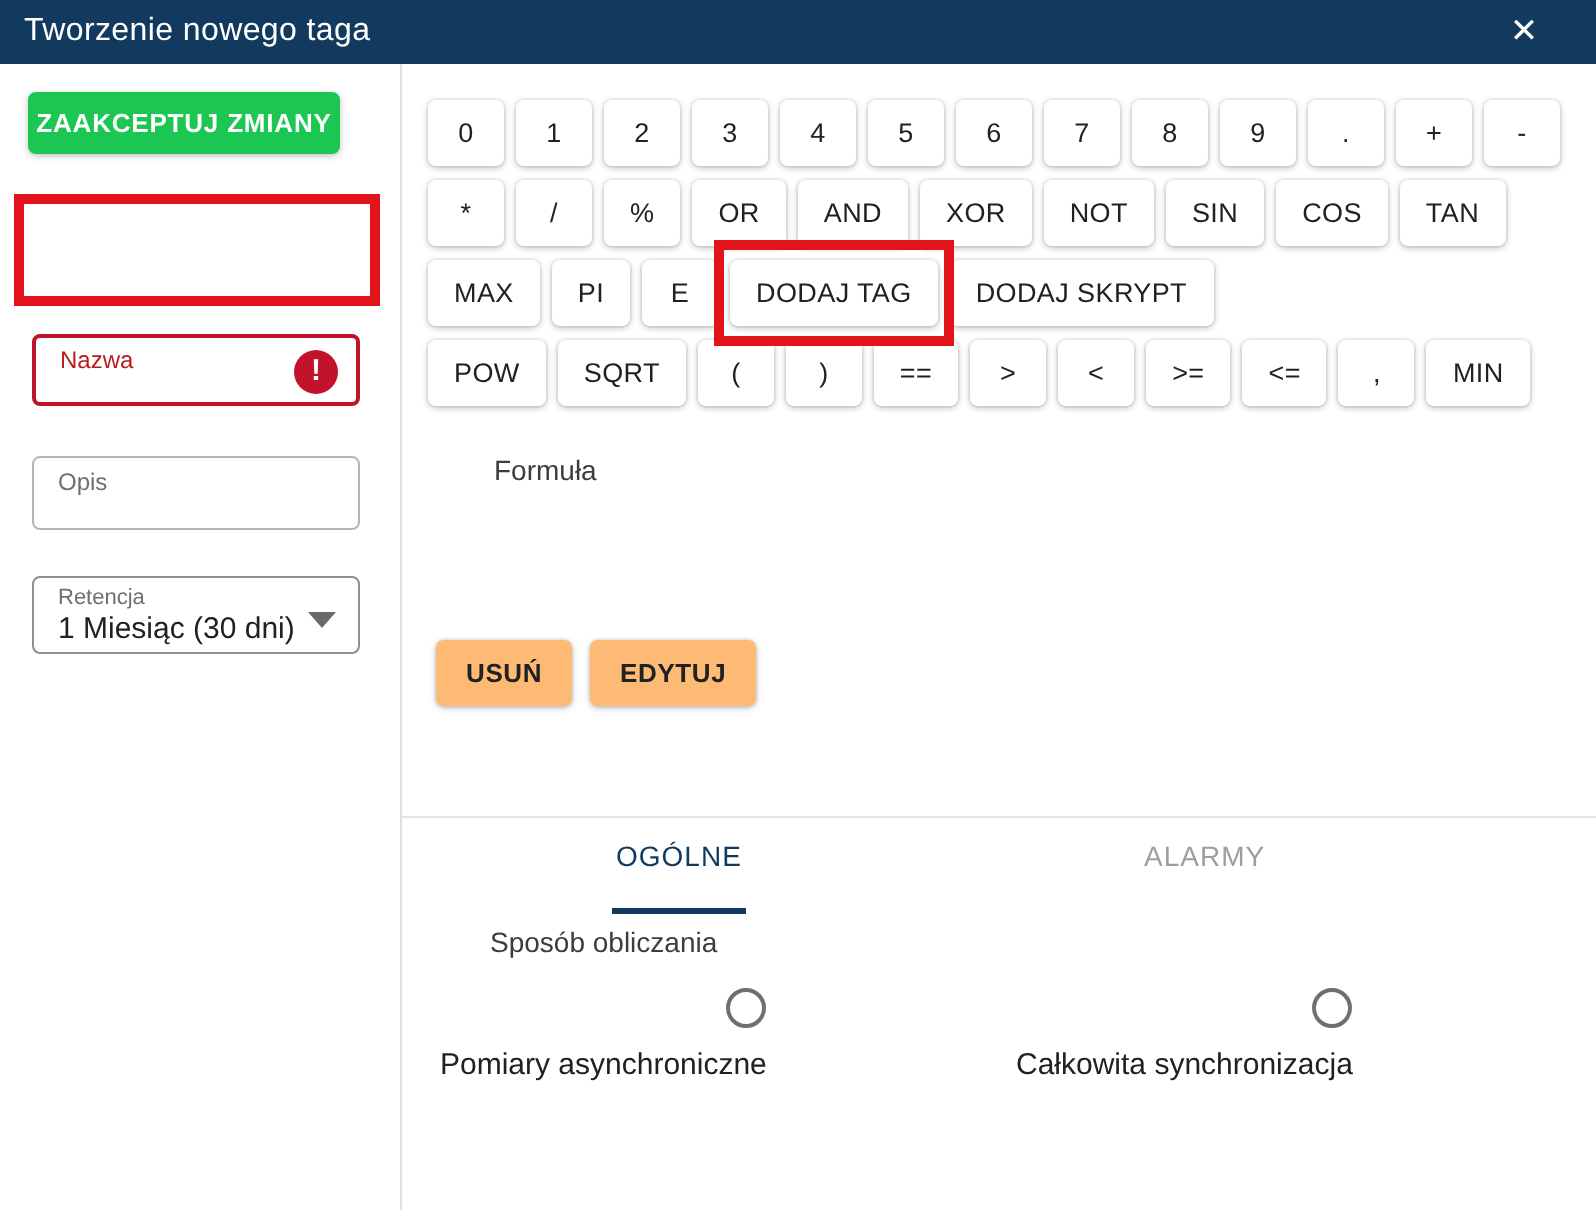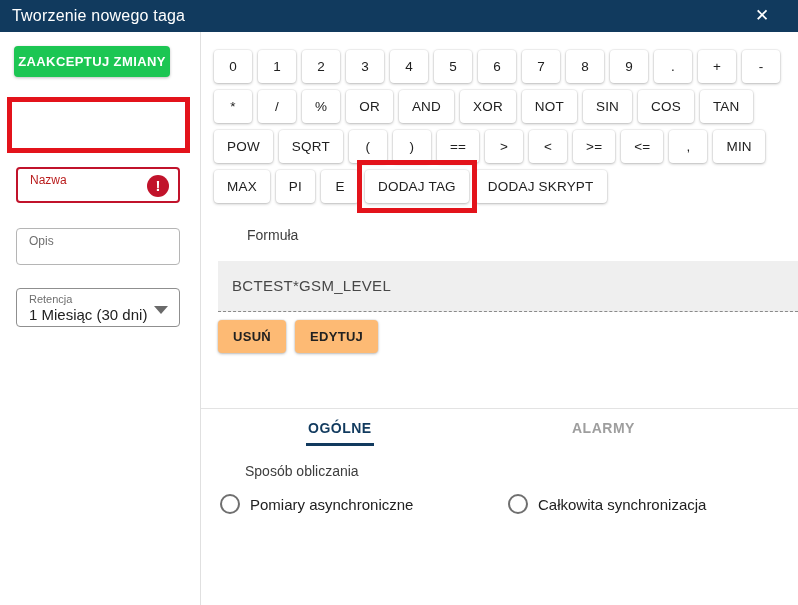--- a/index.html
+++ b/index.html
@@ -214,6 +214,16 @@
       <button class="kbtn">TAN</button>
     </div>
     <div class="krow">
+      <button class="kbtn">MAX</button>
+      <button class="kbtn">PI</button>
+      <button class="kbtn">E</button>
+      <span class="key-wrap">
+        <button class="kbtn">DODAJ TAG</button>
+        <span class="annotation-key"></span>
+      </span>
+      <button class="kbtn">DODAJ SKRYPT</button>
+    </div>
+    <div class="krow">
       <button class="kbtn">POW</button>
       <button class="kbtn">SQRT</button>
       <button class="kbtn">(</button>
@@ -226,16 +236,6 @@
       <button class="kbtn">,</button>
       <button class="kbtn">MIN</button>
     </div>
-    <div class="krow">
-      <button class="kbtn">MAX</button>
-      <button class="kbtn">PI</button>
-      <button class="kbtn">E</button>
-      <span class="key-wrap">
-        <button class="kbtn">DODAJ TAG</button>
-        <span class="annotation-key"></span>
-      </span>
-      <button class="kbtn">DODAJ SKRYPT</button>
-    </div>
   </div>
 
   <div class="formula-label">Formuła</div>

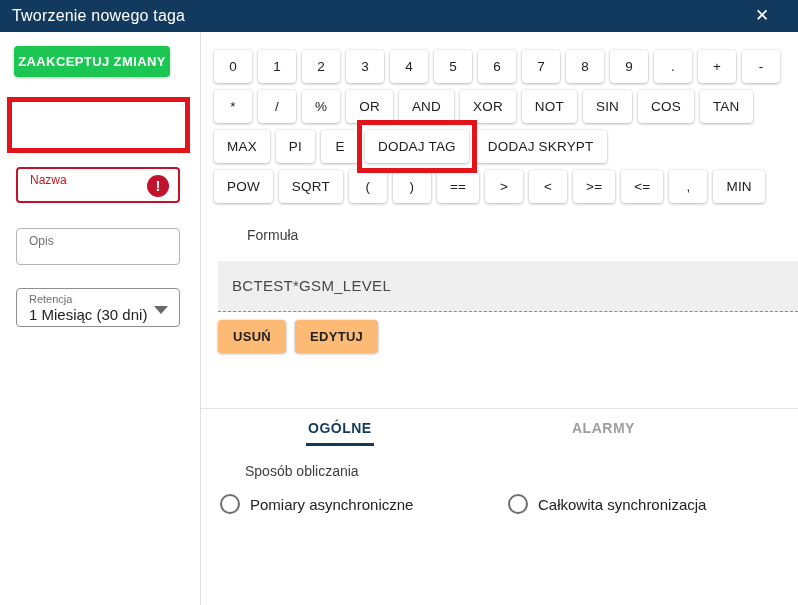--- a/index.html
+++ b/index.html
@@ -239,7 +239,6 @@
   </div>
 
   <div class="formula-label">Formuła</div>
-  <div class="formula-box">BCTEST*GSM_LEVEL</div>
   <div class="formula-actions">
     <button class="action-btn">USUŃ</button>
     <button class="action-btn">EDYTUJ</button>

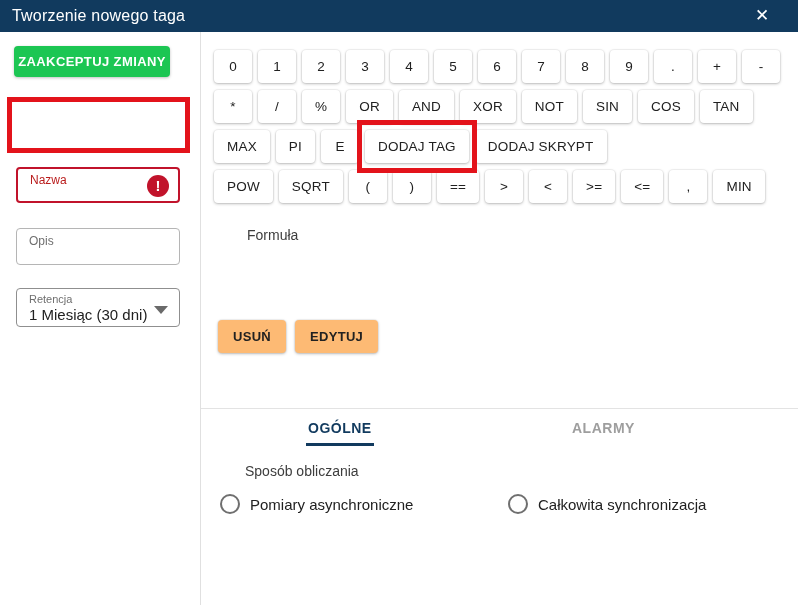--- a/index.html
+++ b/index.html
@@ -133,8 +133,8 @@
   }
   .tab {
     position: absolute; top: 420px;
-    font-size: 14px; font-weight: 700; letter-spacing: .5px;
-    padding: 0 2px 7px 2px; cursor: pointer;
+    font-size: 14px; font-weight: 400; letter-spacing: .5px;
+    padding: 0 2px 18px 2px; cursor: pointer;
   }
   .tab-general { left: 306px; color: #113a5e; border-bottom: 3px solid #113a5e; }
   .tab-alarms  { left: 570px; color: #9e9e9e; }

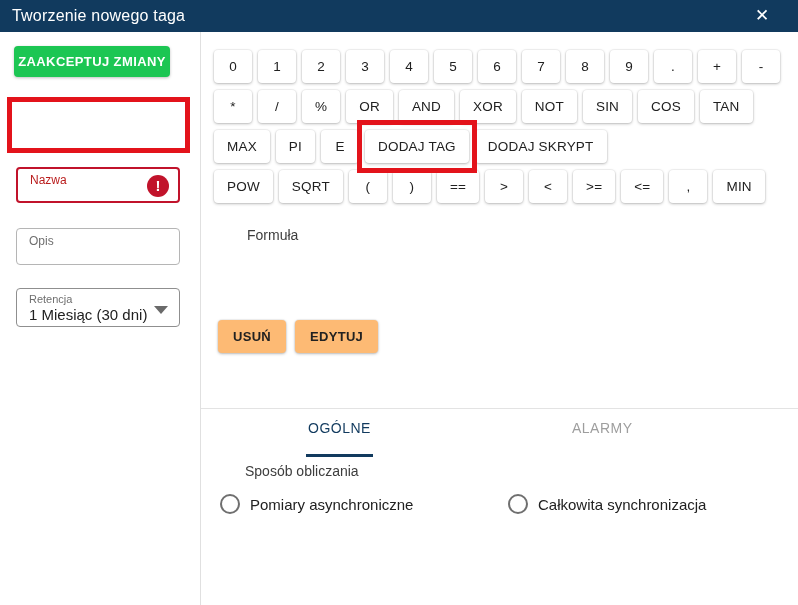--- a/index.html
+++ b/index.html
@@ -144,7 +144,7 @@
     position: absolute; left: 220px; top: 463px;
     font-size: 14px; color: #3d3d3d; margin-left: 25px;
   }
-  .radio-option { position: absolute; top: 494px; display: flex; align-items: center; gap: 10px; }
+  .radio-option { position: absolute; top: 494px; display: flex; align-items: flex-end; gap: 10px; flex-direction: column; }
   .radio-opt-1 { left: 220px; }
   .radio-opt-2 { left: 508px; }
   .radio-circle {

